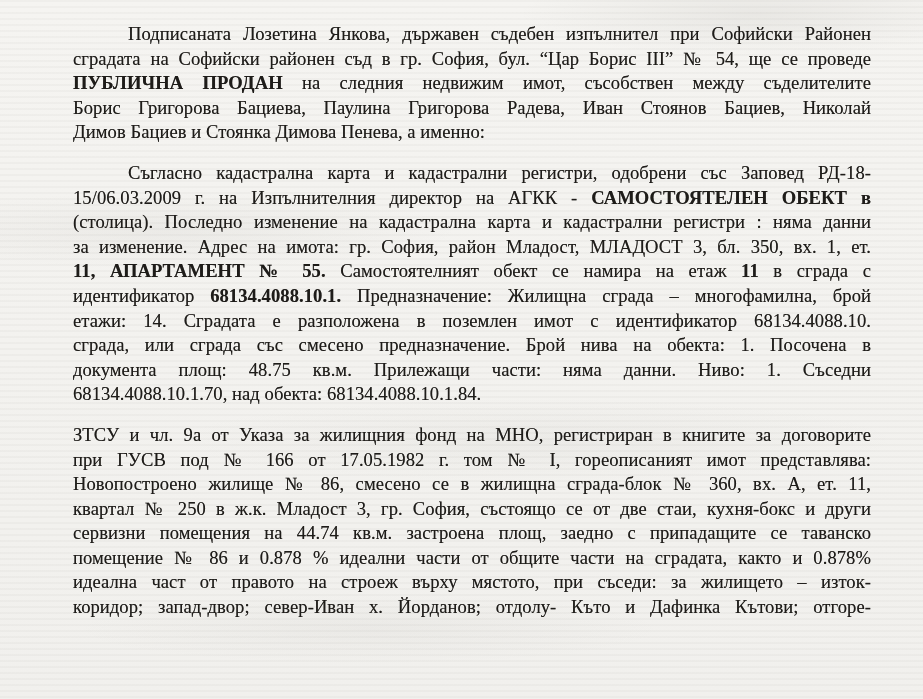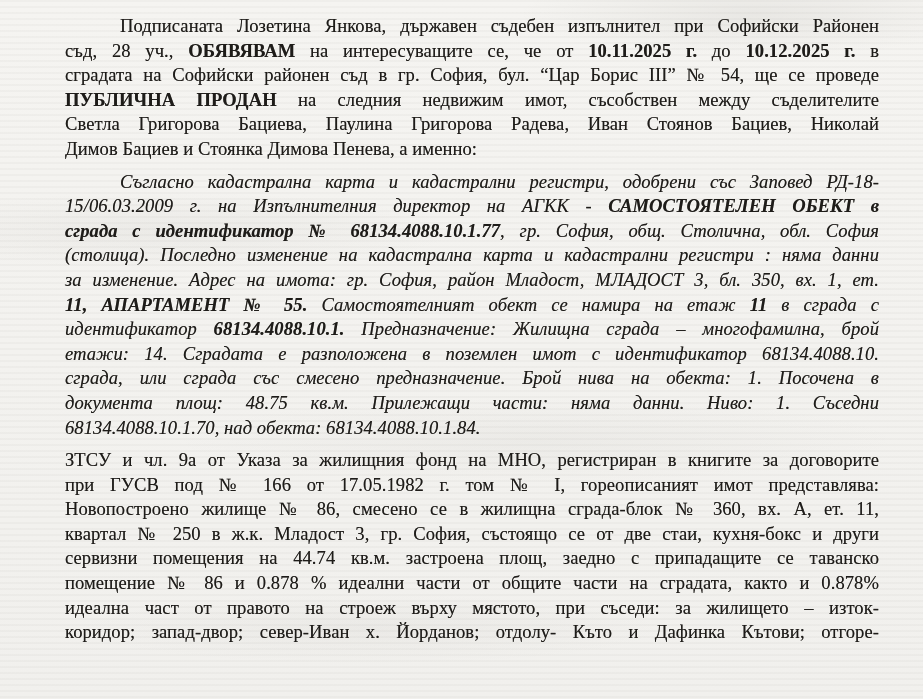--- a/index.html
+++ b/index.html
@@ -26,7 +26,7 @@
     text-shadow:0 0 0.5px rgba(30,28,25,0.55);
     filter:blur(0.2px);
   }
-  .para{margin:8px;}
+  .para{margin:16px;}
   .para.p2{margin-top:3px;font-style:italic;}
   .para.p3{margin-top:6px;}
   .line{

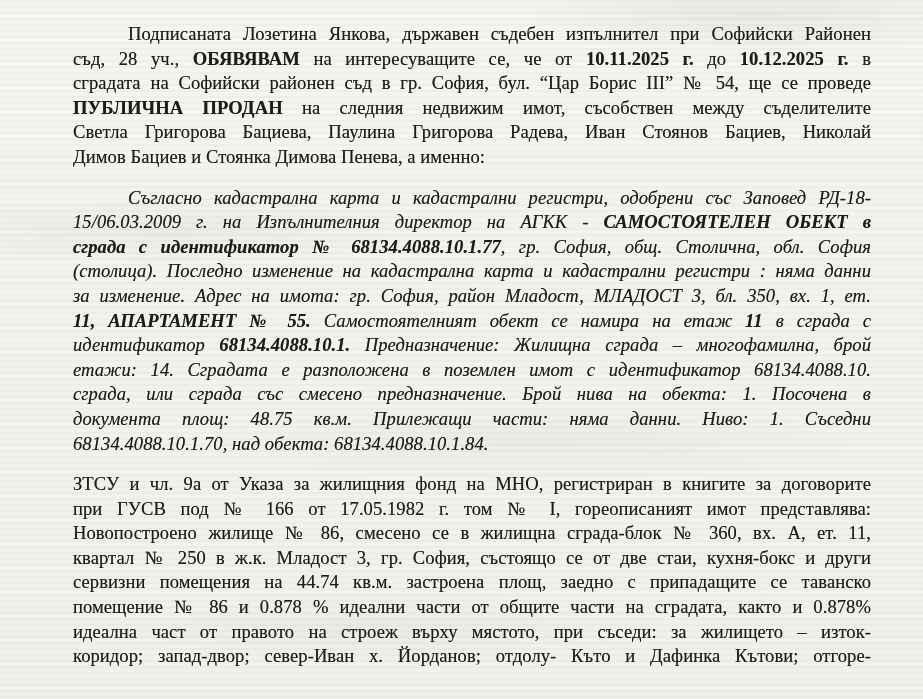--- a/index.html
+++ b/index.html
@@ -45,7 +45,6 @@
   <div class="textblock" id="doc-root">
       <div class="para p1">
         <div class="line indent"><span class="n">Подписаната Лозетина Янкова, държавен съдебен изпълнител при Софийски Районен</span></div>
-        <div class="line"><span class="n">съд, 28 уч., </span><span class="b">ОБЯВЯВАМ</span><span class="n"> на интересуващите се, че от </span><span class="b">10.11.2025 г.</span><span class="n"> до </span><span class="b">10.12.2025 г.</span><span class="n"> в</span></div>
         <div class="line"><span class="n">сградата на Софийски районен съд в гр. София, бул. “Цар Борис III” № 54, ще се проведе</span></div>
         <div class="line"><span class="b">ПУБЛИЧНА ПРОДАН</span><span class="n"> на следния недвижим имот, съсобствен между съделителите</span></div>
         <div class="line"><span class="n">Светла Григорова Бациева, Паулина Григорова Радева, Иван Стоянов Бациев, Николай</span></div>

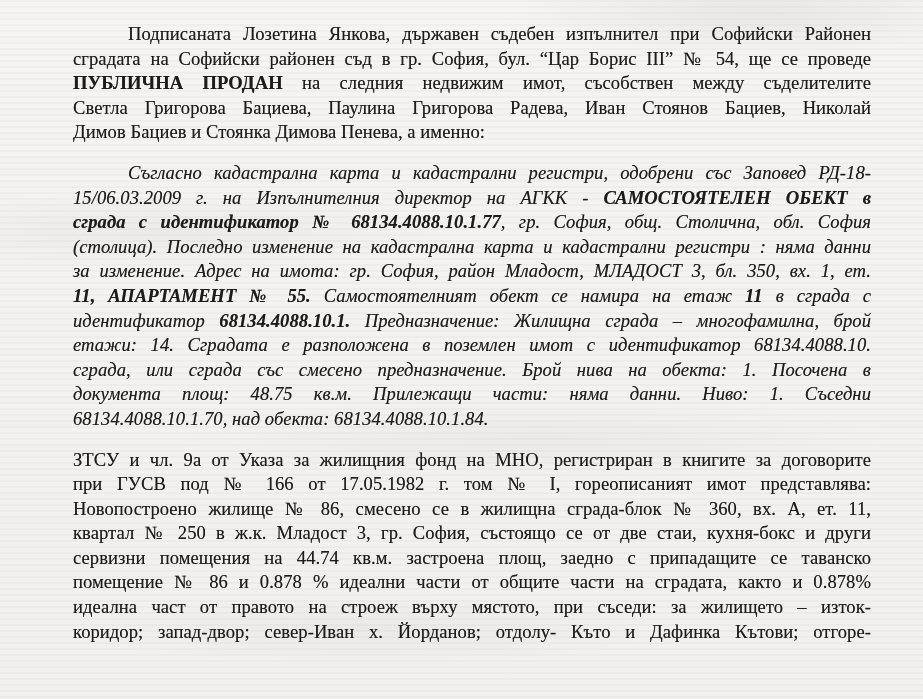--- a/index.html
+++ b/index.html
@@ -47,7 +47,7 @@
         <div class="line indent"><span class="n">Подписаната Лозетина Янкова, държавен съдебен изпълнител при Софийски Районен</span></div>
         <div class="line"><span class="n">сградата на Софийски районен съд в гр. София, бул. “Цар Борис III” № 54, ще се проведе</span></div>
         <div class="line"><span class="b">ПУБЛИЧНА ПРОДАН</span><span class="n"> на следния недвижим имот, съсобствен между съделителите</span></div>
-        <div class="line"><span class="n">Светла Григорова Бациева, Паулина Григорова Радева, Иван Стоянов Бациев, Николай</span></div>
+        <div class="line"><span class="n">Борис Григорова Бациева, Паулина Григорова Радева, Иван Стоянов Бациев, Николай</span></div>
         <div class="line lastline"><span class="n">Димов Бациев и Стоянка Димова Пенева, а именно:</span></div>
       </div>
       <div class="para p2">

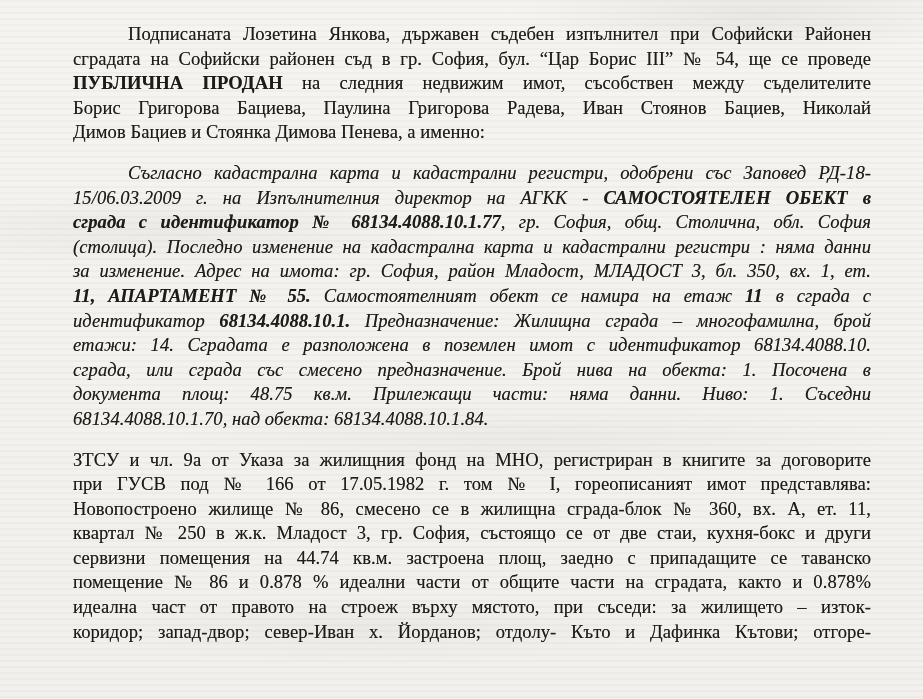--- a/index.html
+++ b/index.html
@@ -27,7 +27,7 @@
     filter:blur(0.2px);
   }
   .para{margin:16px;}
-  .para.p2{margin-top:3px;font-style:italic;}
+  .para.p2{margin-top:3px;}
   .para.p3{margin-top:6px;}
   .line{
     text-align:justify;

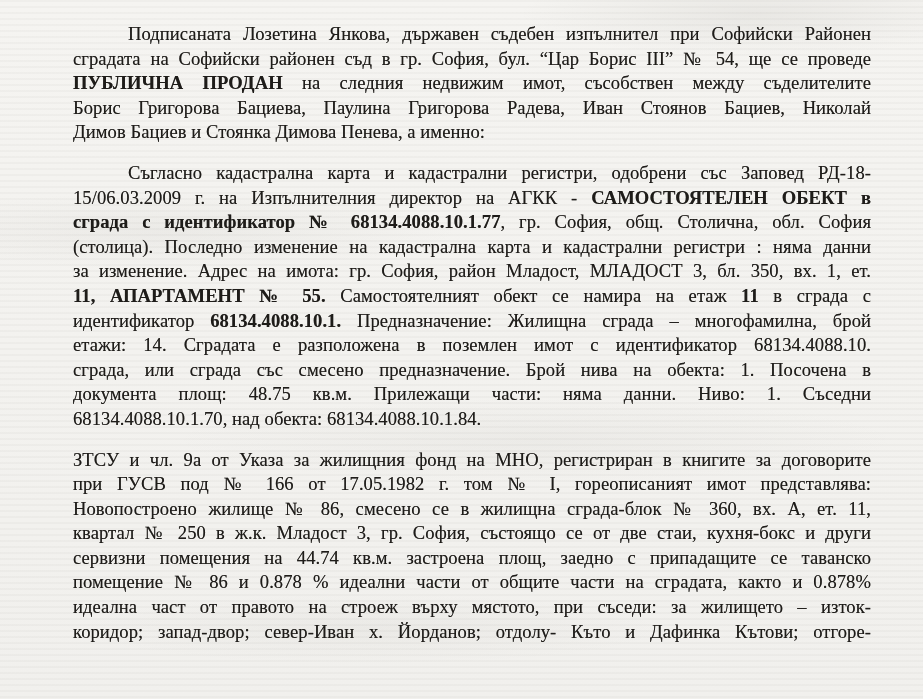--- a/index.html
+++ b/index.html
@@ -53,7 +53,6 @@
       <div class="para p2">
         <div class="line indent"><span class="n">Съгласно кадастрална карта и кадастрални регистри, одобрени със Заповед РД-18-</span></div>
         <div class="line"><span class="n">15/06.03.2009 г. на Изпълнителния директор на АГКК - </span><span class="b">САМОСТОЯТЕЛЕН ОБЕКТ в</span></div>
-        <div class="line"><span class="b">сграда с идентификатор № 68134.4088.10.1.77</span><span class="n">, гр. София, общ. Столична, обл. София</span></div>
         <div class="line"><span class="n">(столица). Последно изменение на кадастрална карта и кадастрални регистри : няма данни</span></div>
         <div class="line"><span class="n">за изменение. Адрес на имота: гр. София, район Младост, МЛАДОСТ 3, бл. 350, вх. 1, ет.</span></div>
         <div class="line"><span class="b">11, АПАРТАМЕНТ № 55.</span><span class="n"> Самостоятелният обект се намира на етаж </span><span class="b">11</span><span class="n"> в сграда с</span></div>

